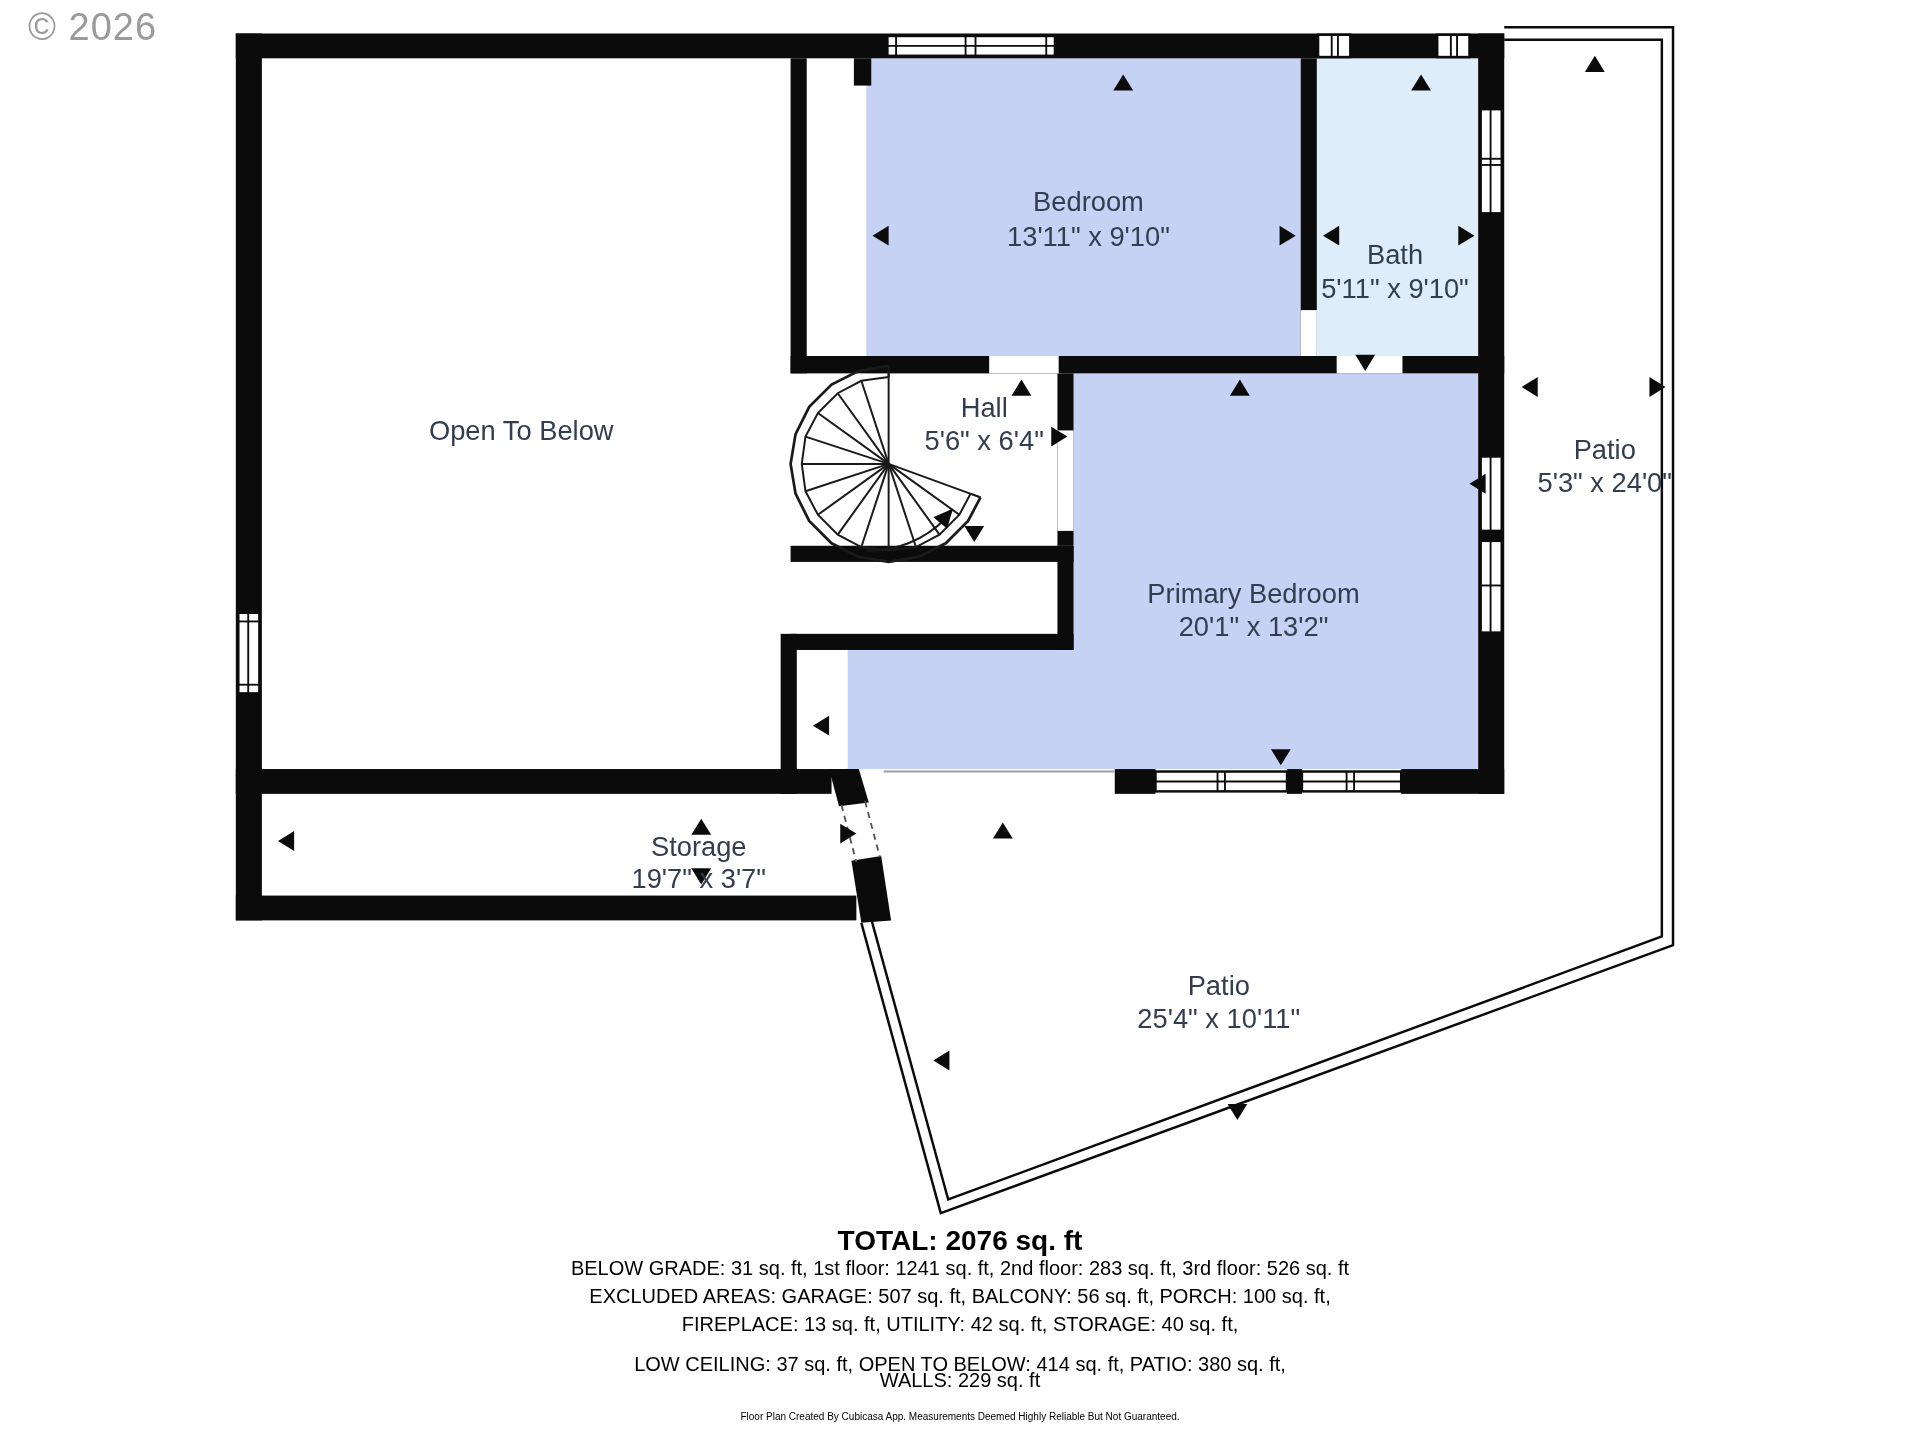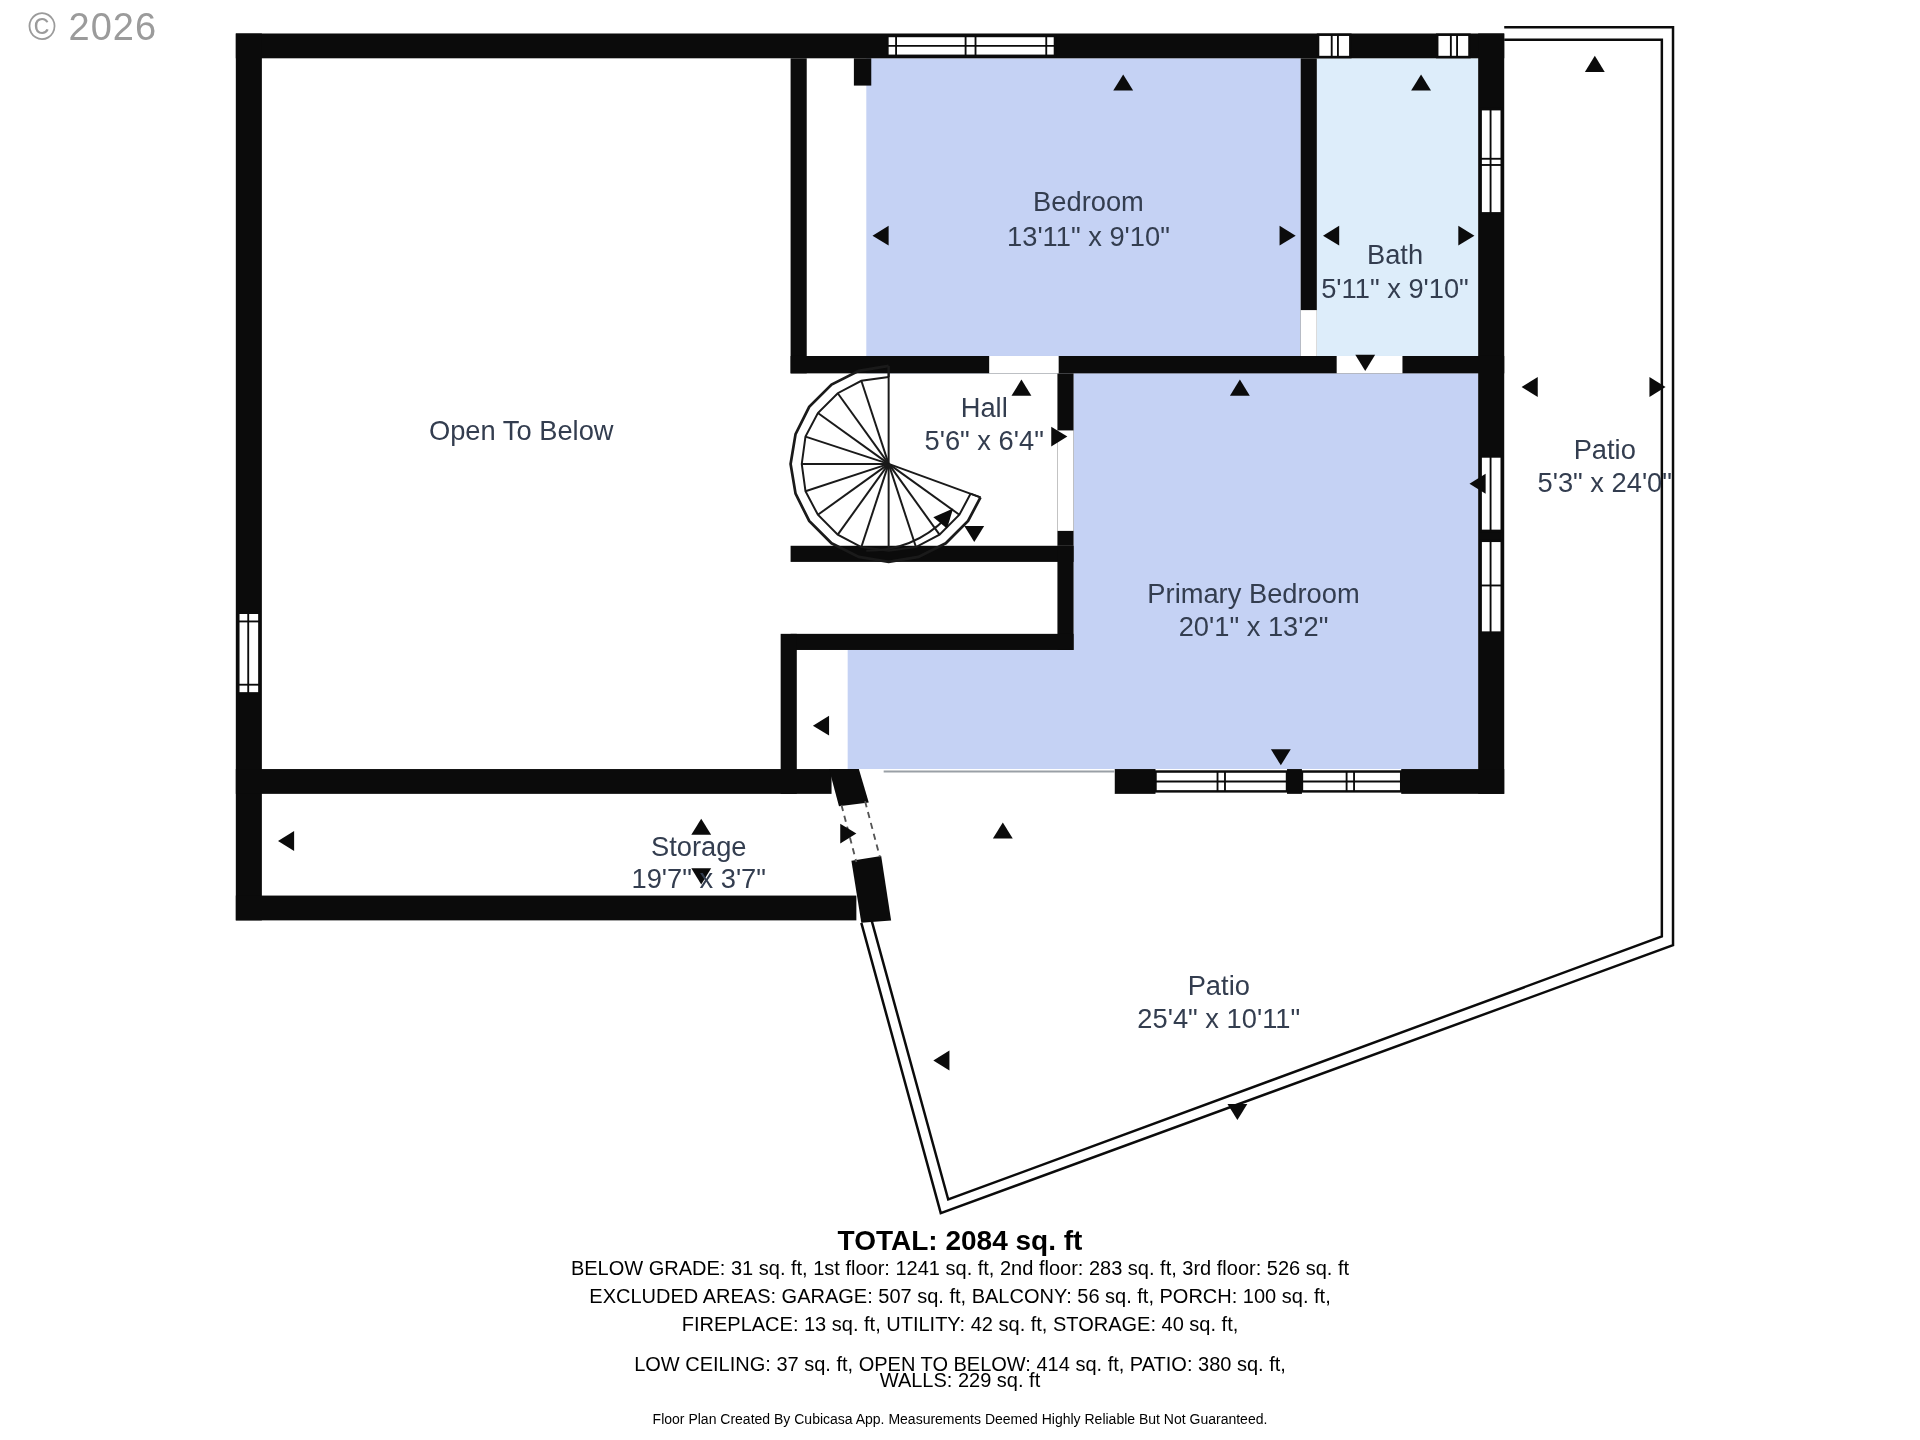--- a/index.html
+++ b/index.html
@@ -208,7 +208,7 @@
   </g>
 </svg>
 
-<div class="summary total-line" style="top:1225px;">TOTAL: 2084 sq. ft</div>
+<div class="summary total-line" style="top:1225px;">TOTAL: 2076 sq. ft</div>
 <div class="summary sum-line" style="top:1257px;">BELOW GRADE: 31 sq. ft, 1st floor: 1241 sq. ft, 2nd floor: 283 sq. ft, 3rd floor: 526 sq. ft</div>
 <div class="summary sum-line" style="top:1285px;">EXCLUDED AREAS: GARAGE: 507 sq. ft, BALCONY: 56 sq. ft, PORCH: 100 sq. ft,</div>
 <div class="summary sum-line" style="top:1313px;">FIREPLACE: 13 sq. ft, UTILITY: 42 sq. ft, STORAGE: 40 sq. ft,</div>

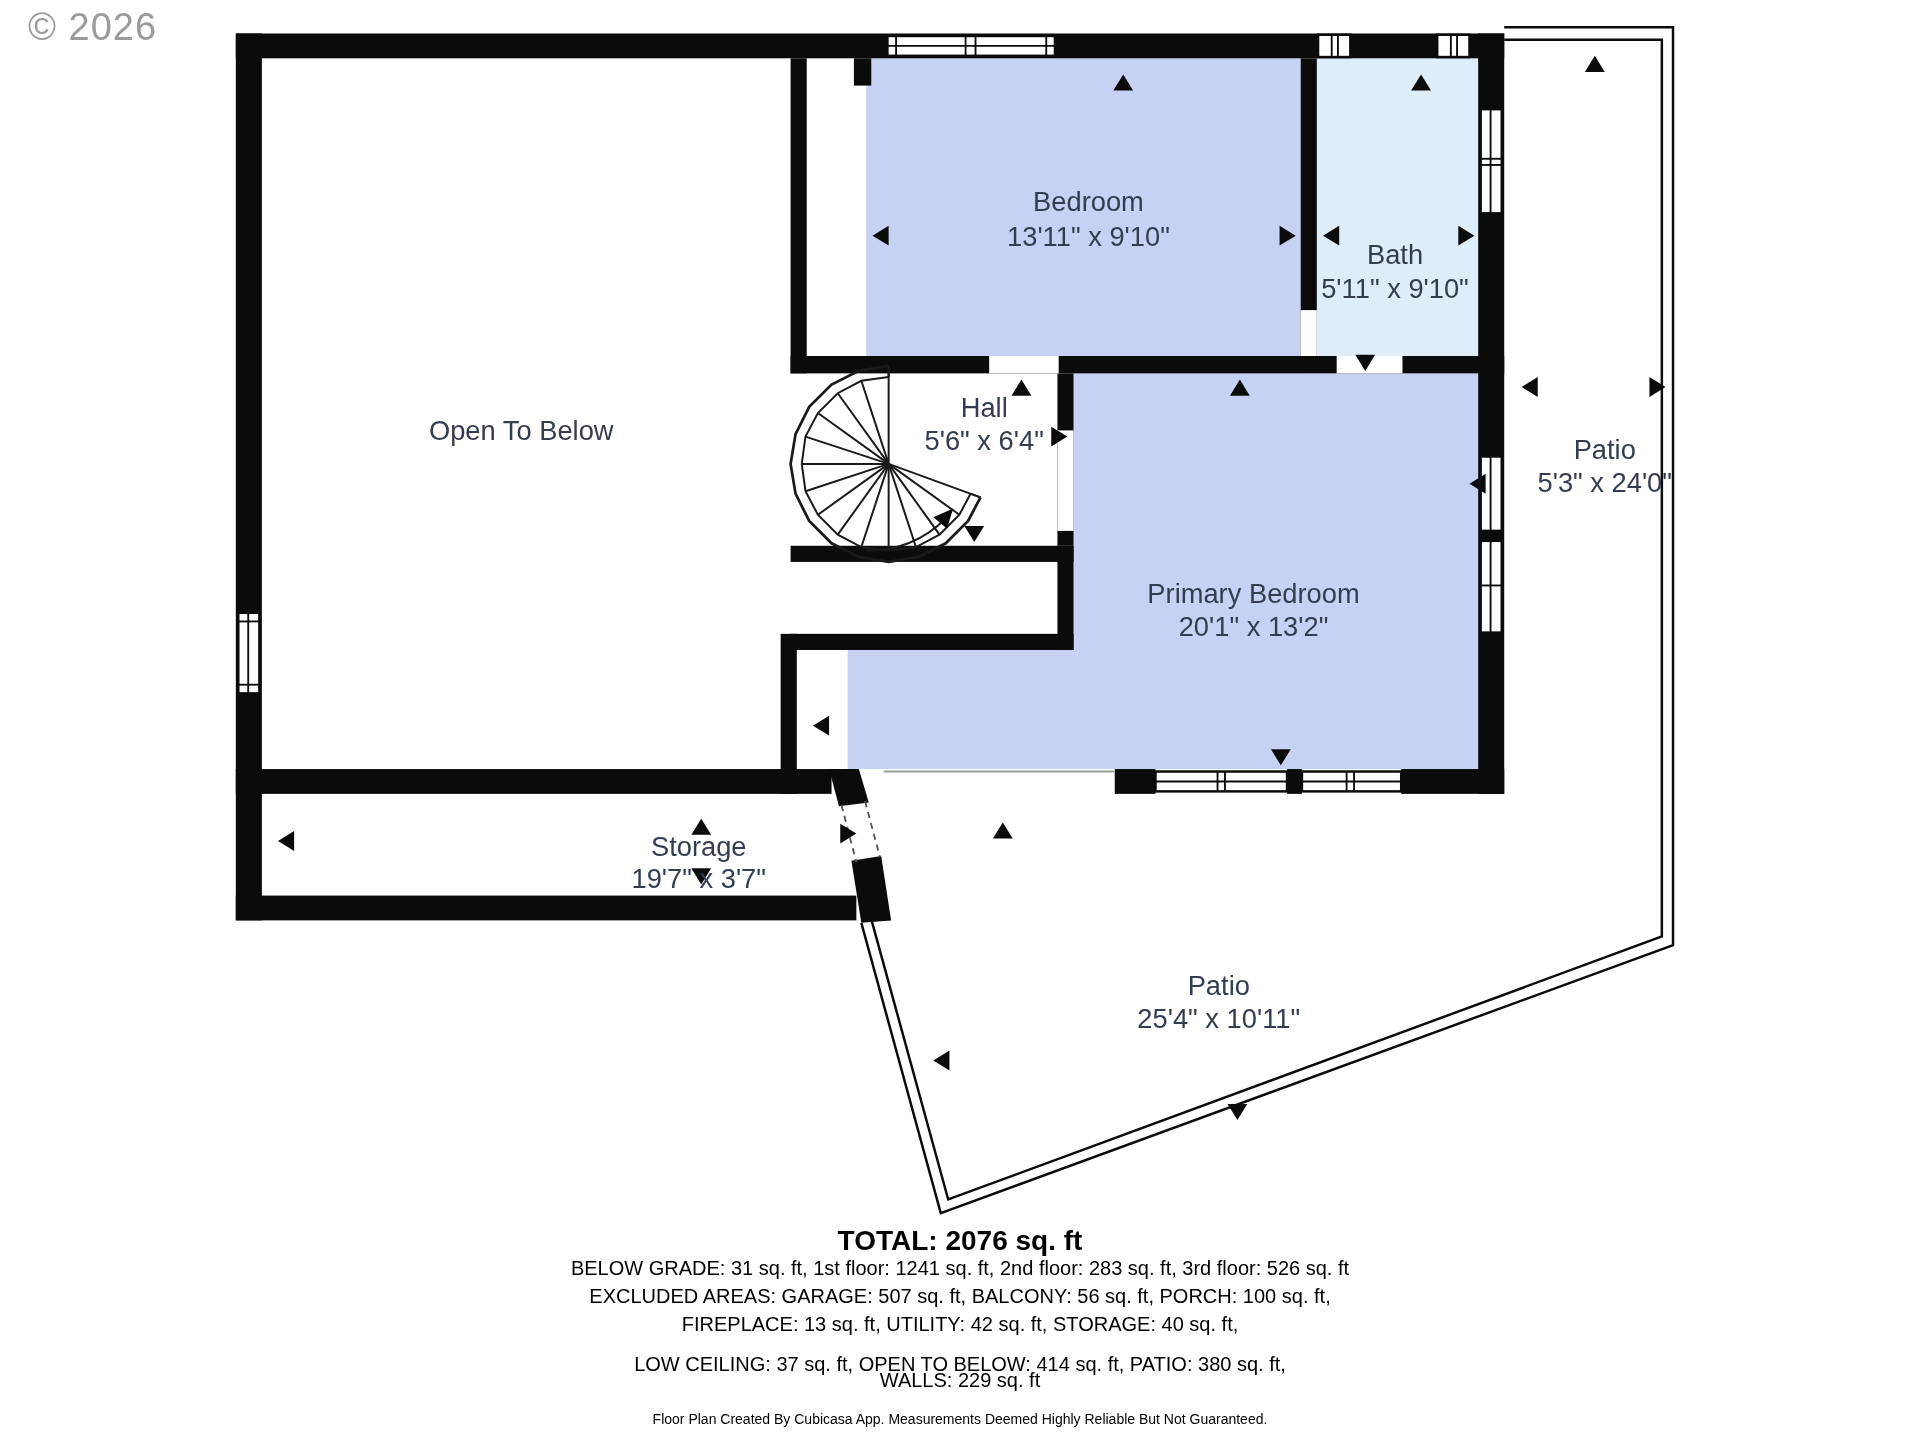--- a/index.html
+++ b/index.html
@@ -19,7 +19,7 @@
   .copyright{position:absolute;left:28px;top:6px;font-size:38px;font-weight:400;color:#9b9b9b;letter-spacing:1px;}
   .total-line{font-weight:bold;font-size:28px;}
   .sum-line{font-size:20px;}
-  .footer-line{font-size:14px;}
+  .footer-line{font-size:10px;}
 </style>
 </head>
 <body>

